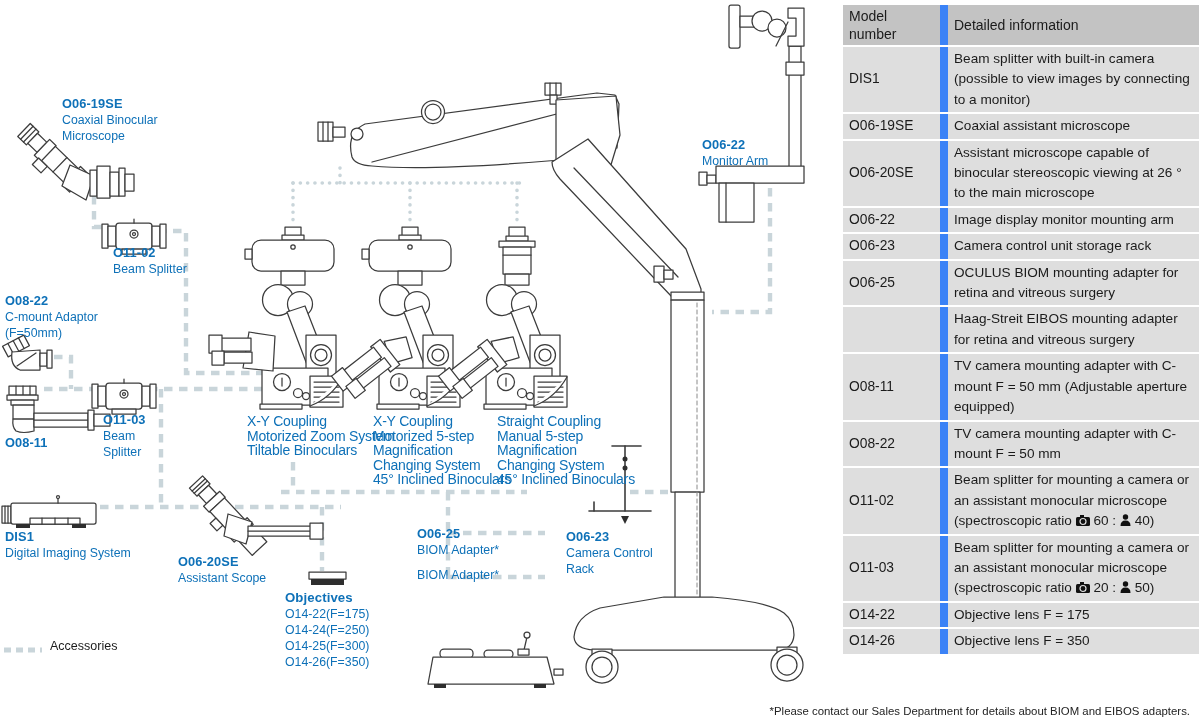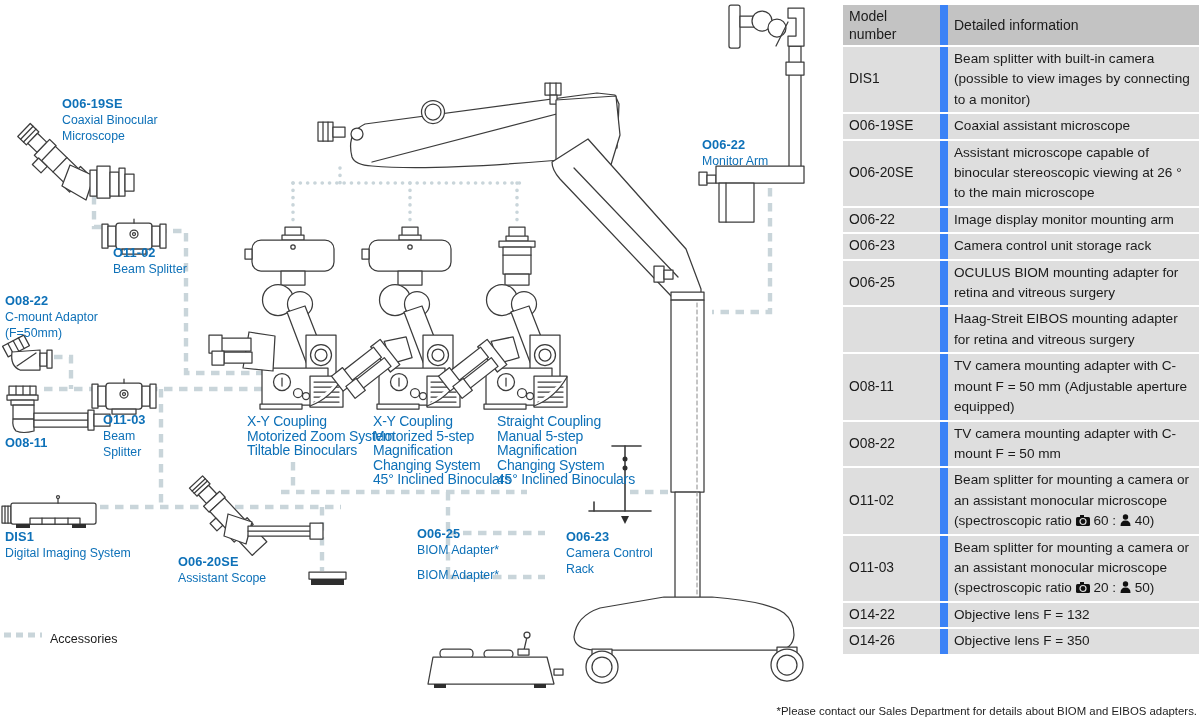--- a/index.html
+++ b/index.html
@@ -362,6 +362,10 @@
     <span>Straight Coupling<br>Manual 5-step<br>Magnification<br>Changing System<br>45° Inclined Binoculars</span>
   </div>
 
+  <div class="lbl" style="left:285px;top:590px">
+    <span class="model" style="font-size:13.2px">Objectives</span>
+    <span class="obj-items">O14-22(F=175)<br>O14-24(F=250)<br>O14-25(F=300)<br>O14-26(F=350)</span>
+  </div>
 
   <div class="legend">
     <div class="legend-row">

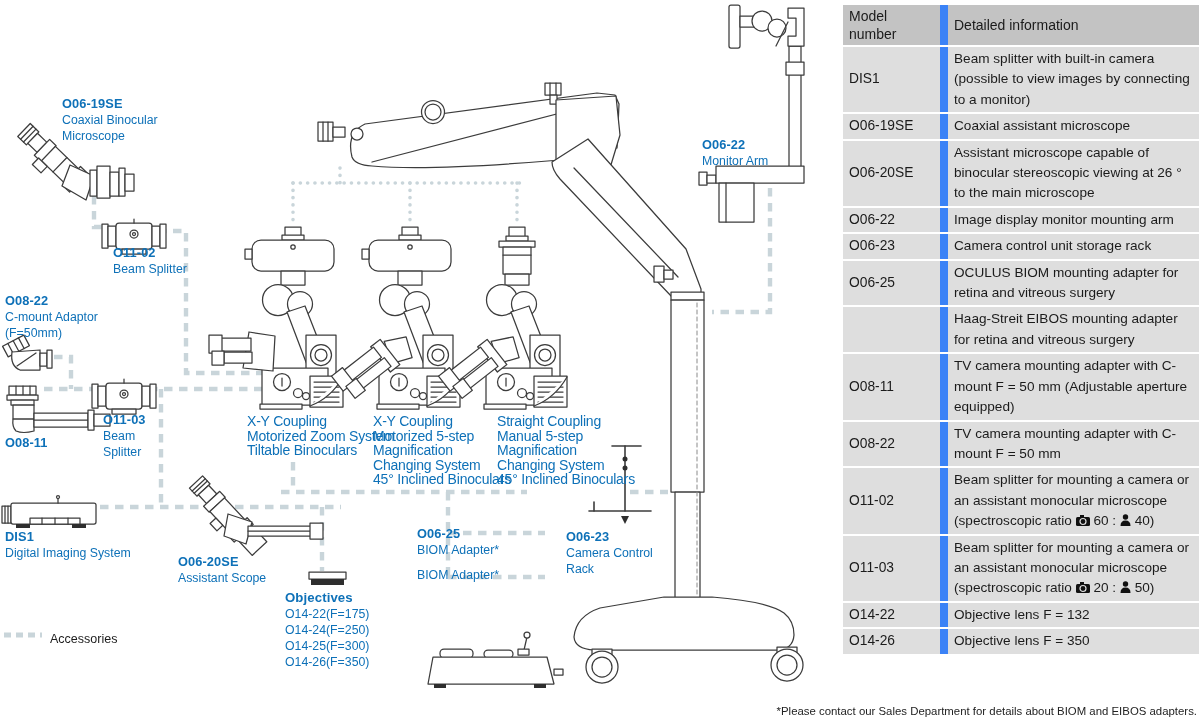--- a/index.html
+++ b/index.html
@@ -456,7 +456,7 @@
       </tr>
       <tr>
           <td class="mcol">O14-22</td>
-          <td>Objective lens F = 132</td>
+          <td>Objective lens F = 175</td>
         </tr>
       <tr>
           <td class="mcol">O14-26</td>

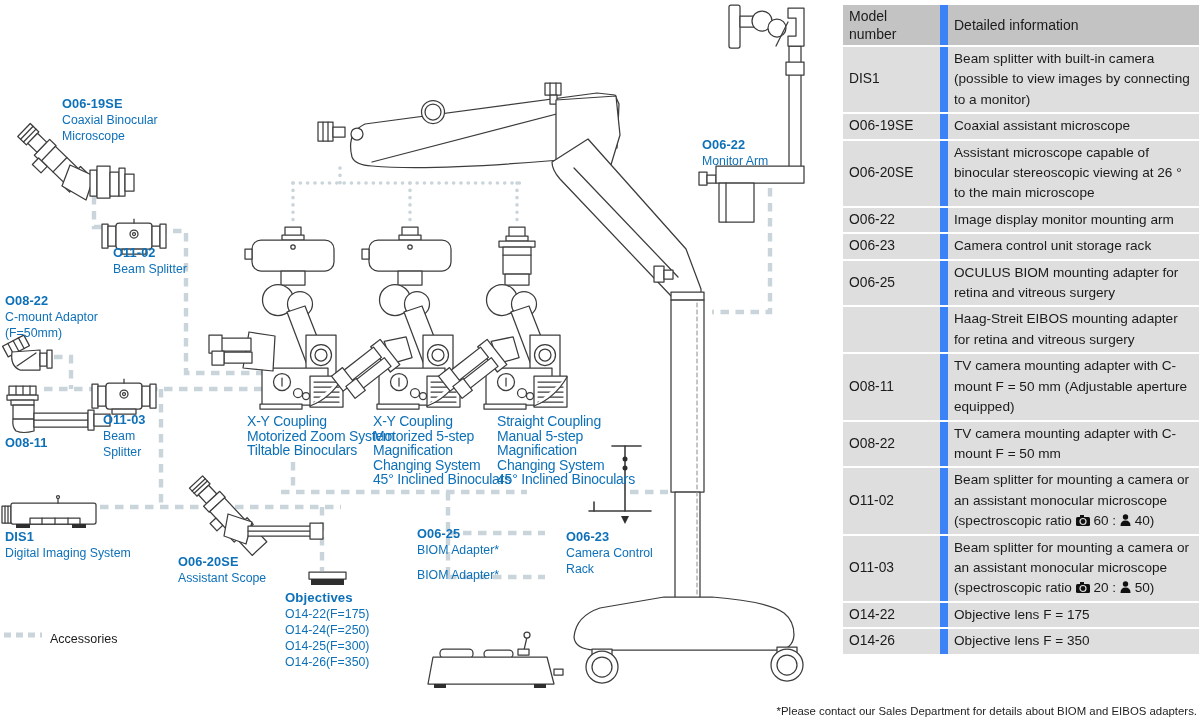--- a/index.html
+++ b/index.html
@@ -17,7 +17,7 @@
   .obj-items{font-size:12.3px;line-height:16px;}
 
   .legend{position:absolute;left:4px;top:632px;font-size:12.5px;color:#1c1c1c;}
-  .legend-row{display:flex;align-items:flex-start;height:21px;}
+  .legend-row{display:flex;align-items:flex-end;height:21px;}
   .legend-row svg{margin-right:8px;}
 
   table.spec{position:absolute;left:843px;top:3px;width:356px;border-collapse:separate;

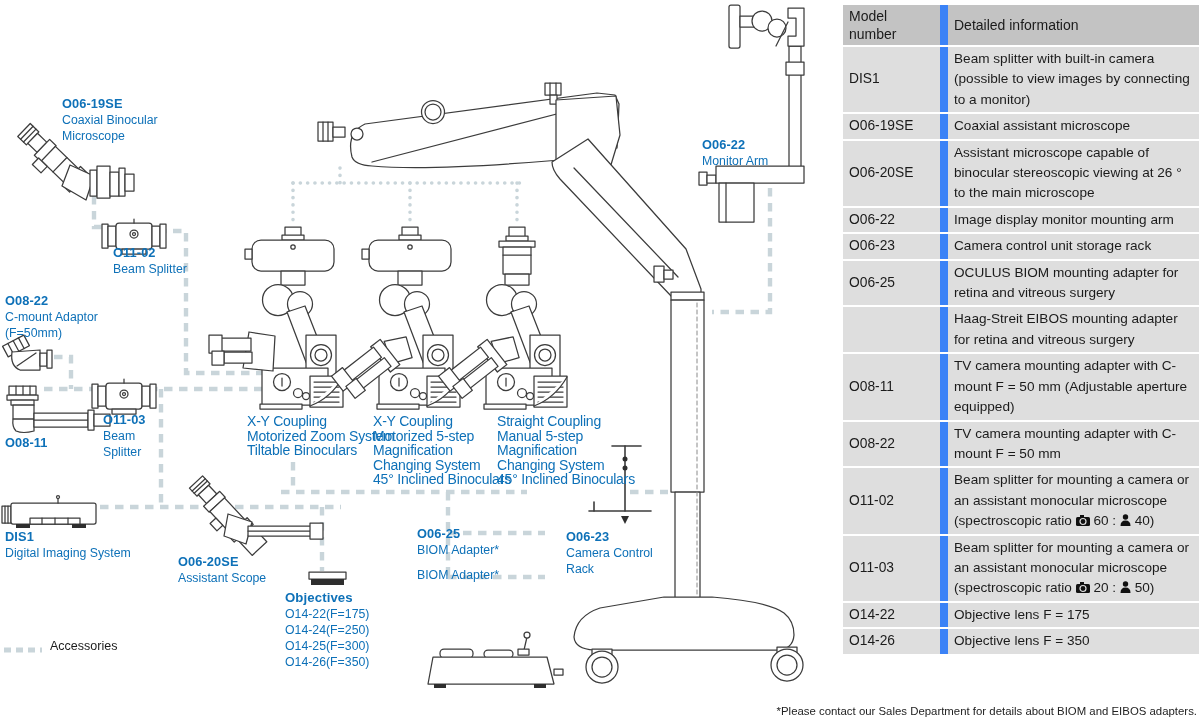--- a/index.html
+++ b/index.html
@@ -28,7 +28,7 @@
   th.mh,td.mcol{width:85px;border-right:8px solid #3b82f6;}
   td.mcol{font-size:13.8px;}
   .ic{vertical-align:-1px;}
-  .footnote{position:absolute;top:705px;right:3px;font-size:11.4px;color:#222;white-space:nowrap;}
+  .footnote{position:absolute;top:705px;right:10px;font-size:11.4px;color:#222;white-space:nowrap;}
 </style>
 </head>
 <body>

